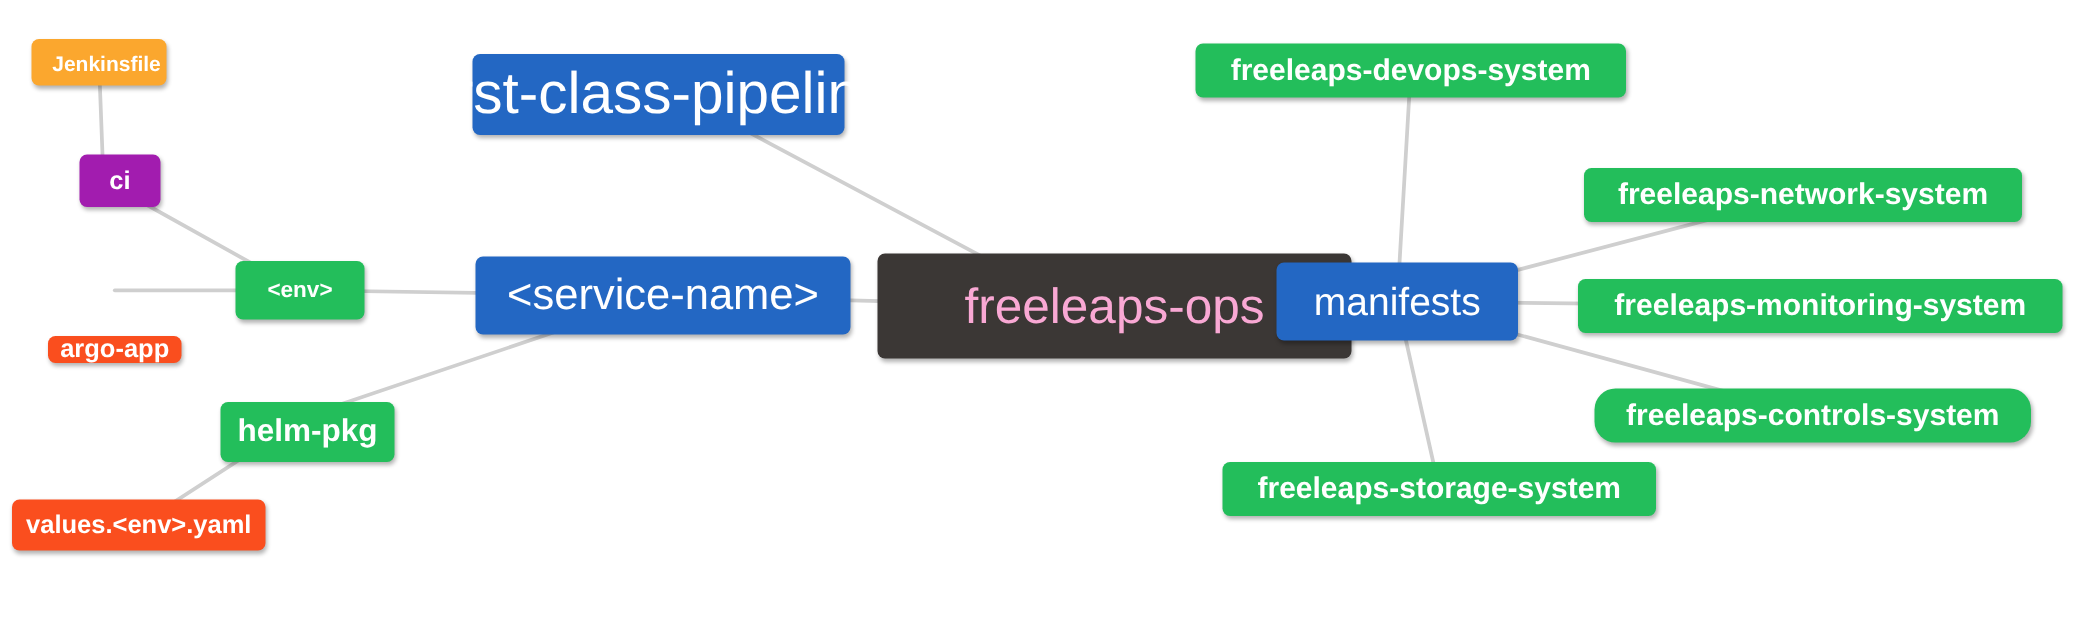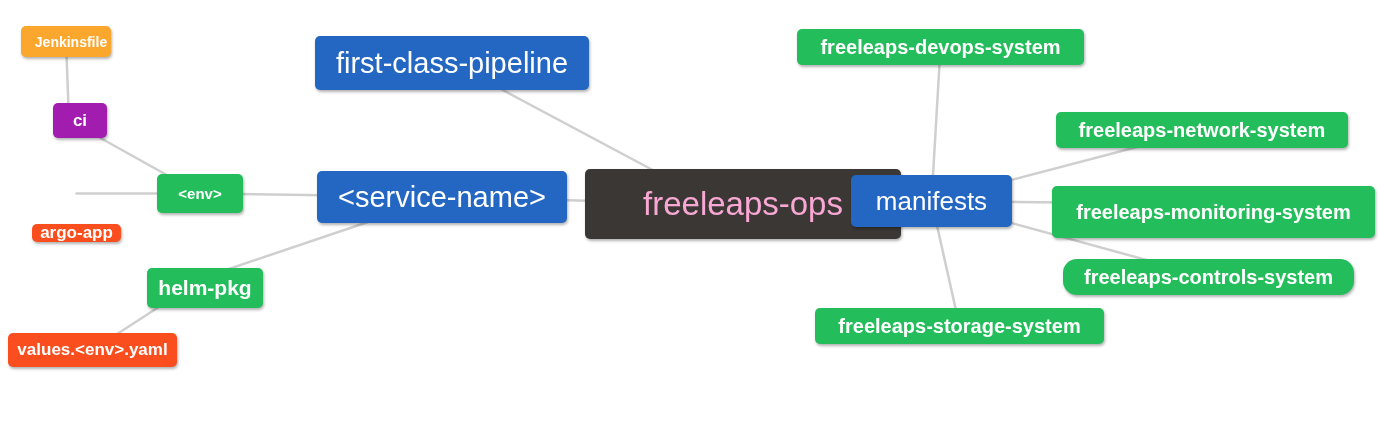--- a/index.html
+++ b/index.html
@@ -60,7 +60,7 @@
       <div class="node" style="left: 157px; top: 174px; width: 86px; height: 39px; background: rgb(35, 190, 91); font-size: 15px; font-weight: 700; color: rgb(255, 255, 255);">&lt;env&gt;</div>
       <div class="node" style="left: 147px; top: 257px; width: 116px; height: 40px; background: rgb(35, 190, 91); font-size: 21px; font-weight: 700; color: rgb(255, 255, 255); margin-top: 11px;">helm-pkg</div>
       <div class="node" style="left: 8px; top: 333px; width: 169px; height: 34px; background: rgb(250, 78, 30); font-size: 17px; font-weight: 700; color: rgb(255, 255, 255);">values.&lt;env&gt;.yaml</div>
-      <div class="node" style="left: 315px; top: 36px; width: 274px; height: 54px; background: rgb(35, 103, 195); font-size: 29px; font-weight: 400; color: rgb(255, 255, 255);">first-class-pipeline</div>
+      <div class="node" style="left: 315px; top: 36px; width: 248px; height: 54px; background: rgb(35, 103, 195); font-size: 39px; font-weight: 400; color: rgb(255, 255, 255);">first-class-pipeline</div>
       <div class="node" style="left: 317px; top: 171px; width: 250px; height: 52px; background: rgb(35, 103, 195); font-size: 29px; font-weight: 400; color: rgb(255, 255, 255);">&lt;service-name&gt;</div>
       <div class="node" style="left: 585px; top: 169px; width: 316px; height: 70px; background: rgb(59, 55, 53); font-size: 33px; font-weight: 400; color: #f9a8d4;">freeleaps-ops</div>
       <div class="node" style="left: 851px; top: 175px; width: 161px; height: 52px; background: rgb(35, 103, 195); font-size: 26px; font-weight: 400; color: rgb(255, 255, 255);">manifests</div>

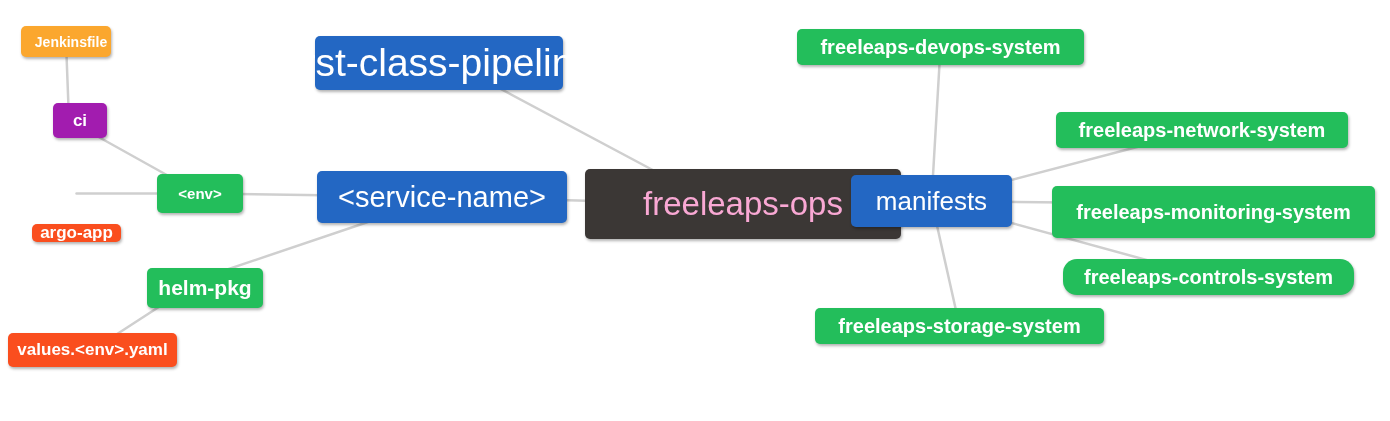--- a/index.html
+++ b/index.html
@@ -66,7 +66,7 @@
       <div class="node" style="left: 851px; top: 175px; width: 161px; height: 52px; background: rgb(35, 103, 195); font-size: 26px; font-weight: 400; color: rgb(255, 255, 255);">manifests</div>
       <div class="node" style="left: 797px; top: 29px; width: 287px; height: 36px; background: rgb(35, 190, 91); font-size: 20px; font-weight: 700; color: rgb(255, 255, 255);">freeleaps-devops-system</div>
       <div class="node" style="left: 1056px; top: 112px; width: 292px; height: 36px; background: rgb(35, 190, 91); font-size: 20px; font-weight: 700; color: rgb(255, 255, 255);">freeleaps-network-system</div>
-      <div class="node" style="left: 1052px; top: 186px; width: 323px; height: 52px; background: rgb(35, 190, 91); font-size: 20px; font-weight: 700; color: rgb(255, 255, 255);">freeleaps-monitoring-system</div>
+      <div class="node" style="left: 1052px; top: 186px; width: 323px; height: 36px; background: rgb(35, 190, 91); font-size: 20px; font-weight: 700; color: rgb(255, 255, 255);">freeleaps-monitoring-system</div>
       <div class="node" style="left: 1063px; top: 259px; width: 291px; height: 36px; background: rgb(35, 190, 91); font-size: 20px; font-weight: 700; color: rgb(255, 255, 255); border-radius: 14px;">freeleaps-controls-system</div>
       <div class="node" style="left: 815px; top: 308px; width: 289px; height: 36px; background: rgb(35, 190, 91); font-size: 20px; font-weight: 700; color: rgb(255, 255, 255);">freeleaps-storage-system</div>
     </div>

